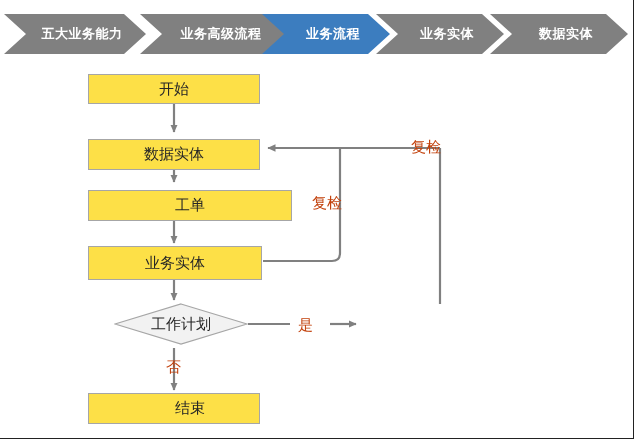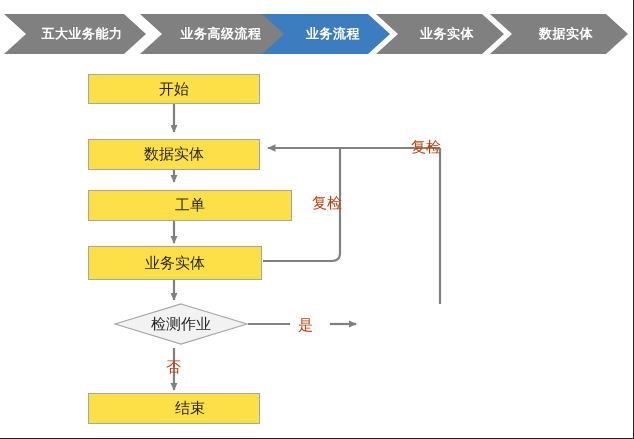--- a/index.html
+++ b/index.html
@@ -148,7 +148,7 @@
       <svg width="134" height="42" style="position:absolute;left:0;top:0;">
         <polygon points="67,1 133,21 67,41 1,21" fill="#F2F2F2" stroke="#A6A6A6" stroke-width="1.2"></polygon>
       </svg>
-      <span class="dlabel">检测作业</span>
+      <span class="dlabel">工作计划</span>
     </div>
 
 

